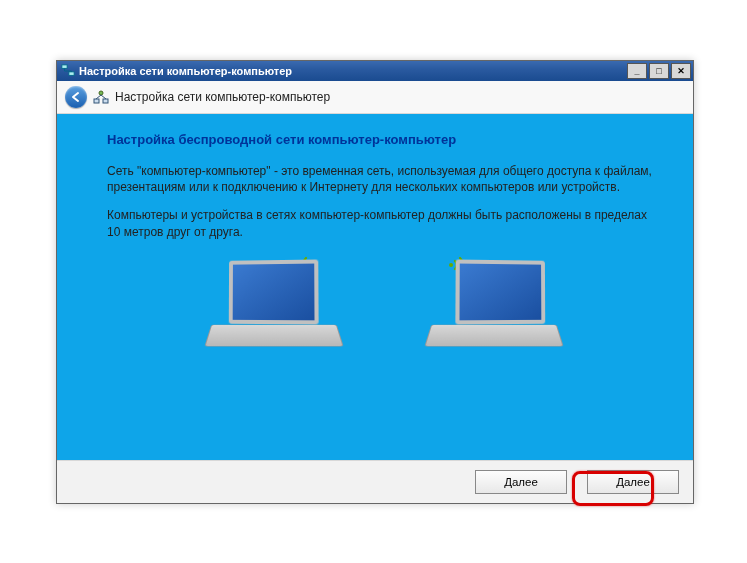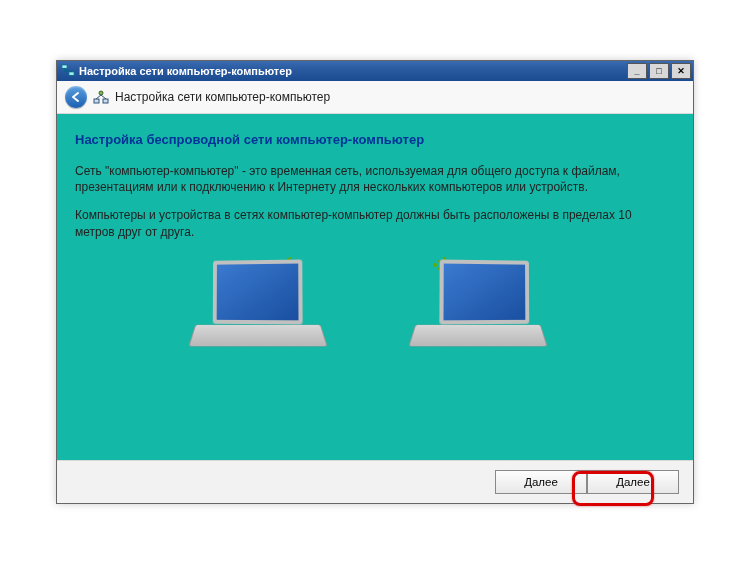--- a/index.html
+++ b/index.html
@@ -3,7 +3,7 @@
 <meta charset="utf-8">
 <style>
 html,body{margin:0;padding:0;width:747px;height:563px;background:#fff;font-family:"Segoe UI",Tahoma,sans-serif;overflow:hidden}
-.window{position:absolute;left:56px;top:60px;width:636px;height:442px;border:1px solid #666;box-shadow:0 0 8px rgba(0,0,0,.2);background:#14b8a6;display:flex;flex-direction:column}
+.window{position:absolute;left:56px;top:60px;width:636px;height:442px;border:1px solid #666;box-shadow:0 0 8px rgba(0,0,0,.2);background:#0ea5e9;display:flex;flex-direction:column}
 .titlebar{height:20px;background:linear-gradient(#3a6ab0,#2a5aa0 40%,#1a4b90);display:flex;align-items:center;padding:0 2px 0 4px;color:#fff;font-size:11px;font-weight:bold}
 .titlebar .app-icon{width:14px;height:14px;margin-right:4px;flex:none}
 .titlebar .title{flex:1;white-space:nowrap;overflow:hidden}

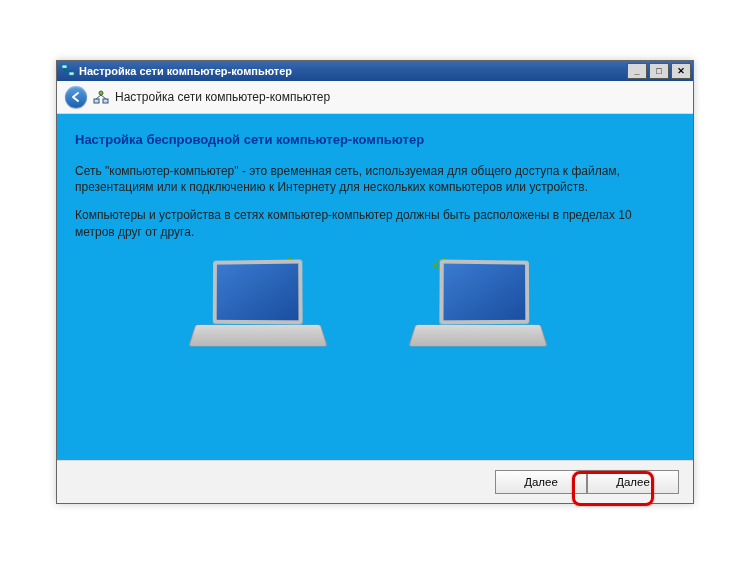--- a/index.html
+++ b/index.html
@@ -14,7 +14,7 @@
 .back-btn svg{width:12px;height:12px}
 .sub-icon{width:16px;height:16px;flex:none}
 .subtitle{font-size:12px;color:#222}
-.content{flex:1;padding:10px 34px 0 18px;font-size:12px;color:#222;overflow:hidden}
+.content{flex:1;padding:10px 34px 0 50px;font-size:12px;color:#222;overflow:hidden}
 .content h1{font-size:13px;color:#003399;font-weight:600;margin:8px 0 16px 0}
 .content p{margin:0 0 12px 0;line-height:1.35}
 .illus{display:flex;justify-content:center;gap:70px;margin-top:8px}

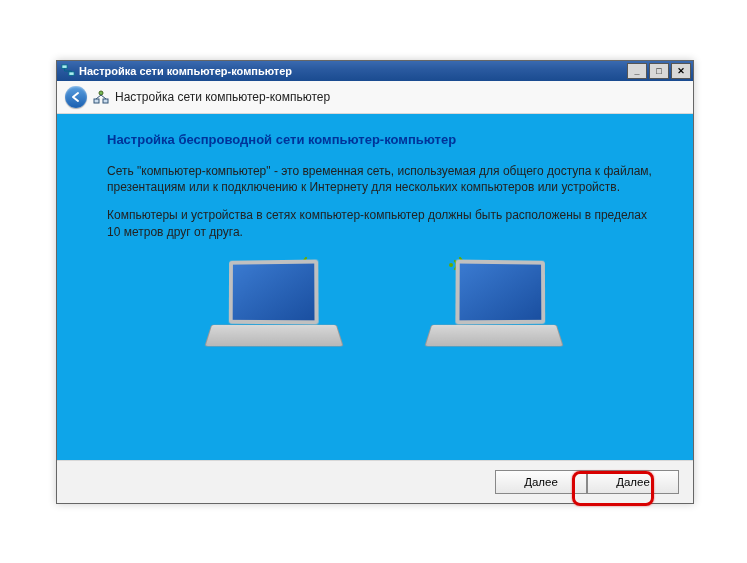--- a/index.html
+++ b/index.html
@@ -24,7 +24,7 @@
 .lap-base{position:absolute;left:10px;top:64px;width:130px;height:36px;background:linear-gradient(#d8d8d8,#b8b8b8);transform:perspective(300px) rotateX(55deg);border-radius:3px;border:1px solid #999}
 .wifi{position:absolute;left:102px;top:0;width:26px;height:26px}
 .laptop.r .wifi{left:22px}
-.footer{height:42px;border-top:1px solid #d8d8d8;display:flex;align-items:center;justify-content:flex-end;gap:0;padding:0 14px;background:#f2f2f2}
+.footer{height:42px;border-top:1px solid #d8d8d8;display:flex;align-items:center;justify-content:flex-end;gap:20px;padding:0 14px;background:#f2f2f2}
 .btn{min-width:70px;height:22px;background:linear-gradient(#fdfdfd,#e8e8e8);border:1px solid #888;font-size:11.5px;display:flex;align-items:center;justify-content:center;cursor:pointer;padding:0 10px}
 .highlight-ring{position:absolute;left:572px;top:471px;width:76px;height:29px;border:3px solid #d80000;border-radius:8px;box-shadow:0 0 2px rgba(216,0,0,.6);pointer-events:none}
 </style>

